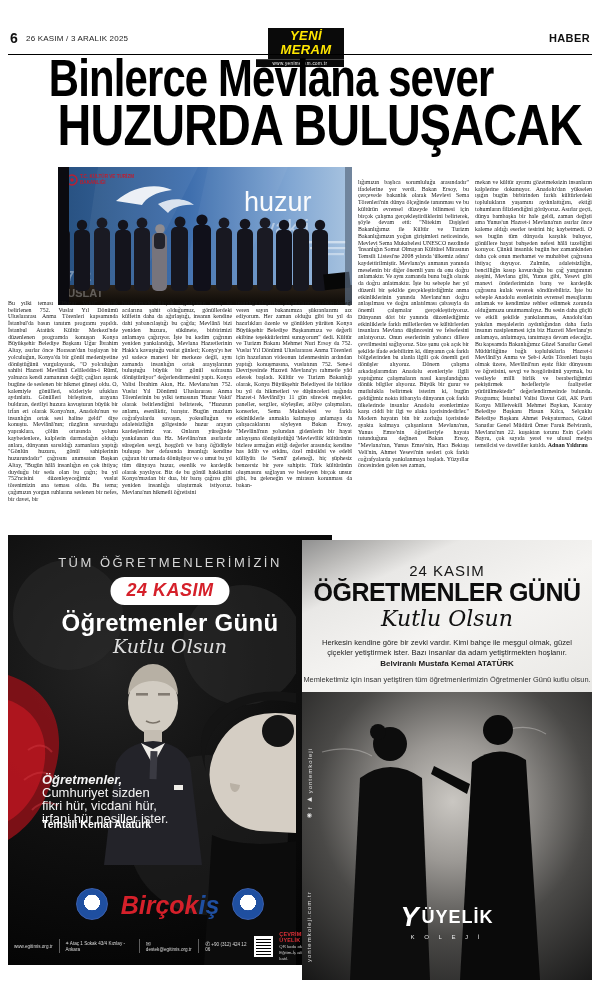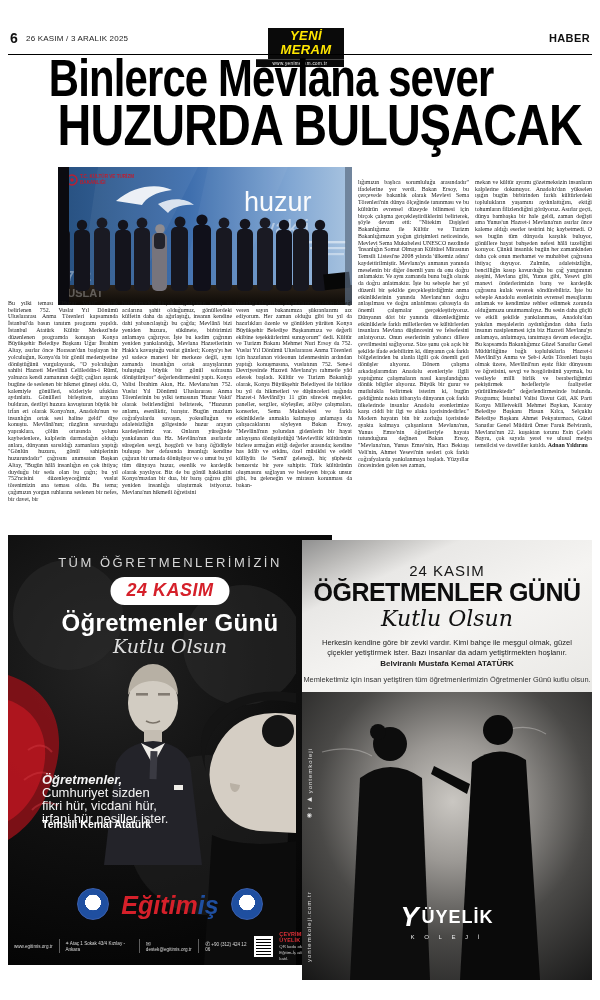--- a/index.html
+++ b/index.html
@@ -267,7 +267,7 @@
     <div class="author">Temsili Kemal Atatürk</div>
     <div class="brandrow">
       <span class="roundlogo"></span>
-      <span class="brand"><span class="r">Eğitim</span><span class="b">iş</span></span>
+      <span class="brand"><span class="r">Birçok</span><span class="b">iş</span></span>
       <span class="roundlogo"></span>
     </div>
     <div class="contact">

